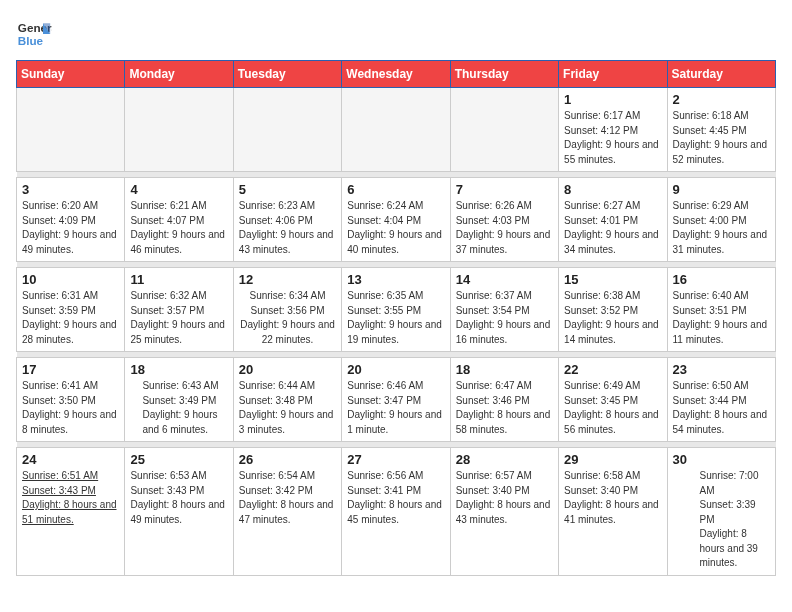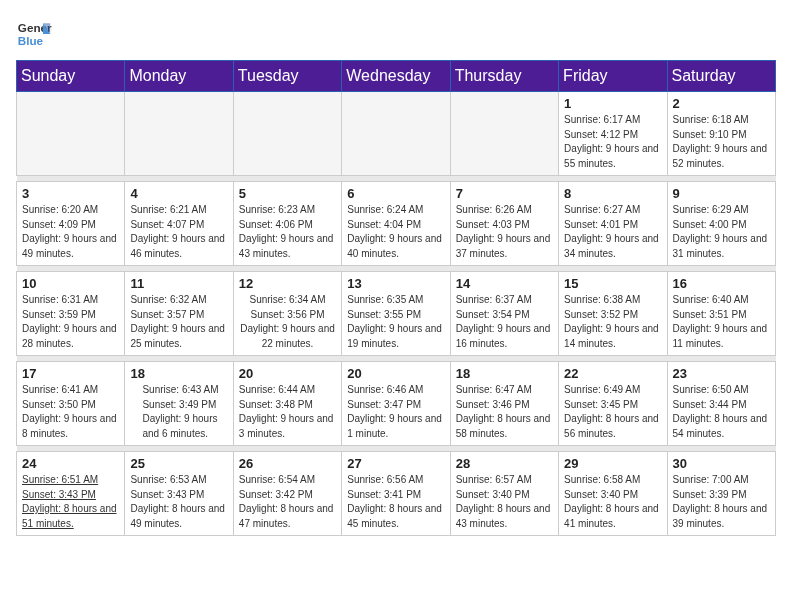--- a/index.html
+++ b/index.html
@@ -44,12 +44,12 @@
       font-size: 11px;
     }
     .calendar th {
-      background: #4c1d95;
+      background: #ef4444;
       color: #fff;
       padding: 6px 4px;
       text-align: left;
-      font-size: 16px;
-      font-weight: normal;
+      font-size: 12px;
+      font-weight: bold;
       border: 1px solid #2a60b0;
     }
     .calendar td {

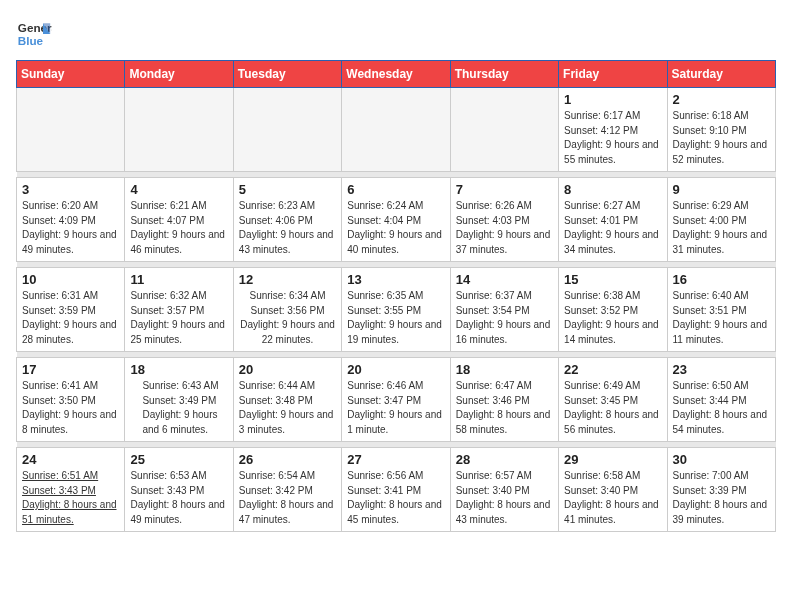--- a/index.html
+++ b/index.html
@@ -128,7 +128,7 @@
         <td>
           <span class="day-number">2</span>
           <div class="day-info" style="white-space: pre-line;">Sunrise: 6:18 AM
-Sunset: 9:10 PM
+Sunset: 4:45 PM
 Daylight: 9 hours and 52 minutes.</div>
         </td>
       </tr>

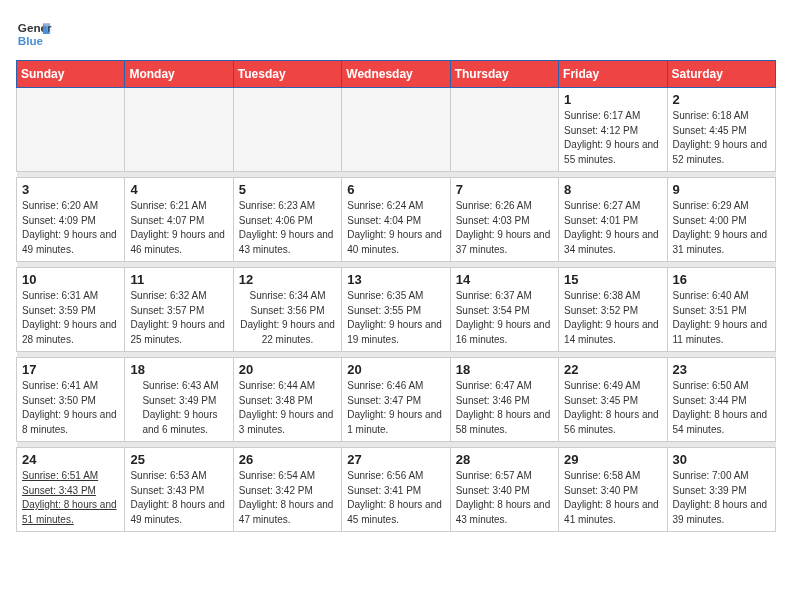--- a/index.html
+++ b/index.html
@@ -339,7 +339,7 @@
         </td>
         <td>
           <span class="day-number">30</span>
-          <div class="day-info" style="white-space: pre-line;">Sunrise: 7:00 AM
+          <div class="day-info" style="white-space: pre-line; margin-left: 27px;">Sunrise: 7:00 AM
 Sunset: 3:39 PM
 Daylight: 8 hours and 39 minutes.</div>
         </td>

